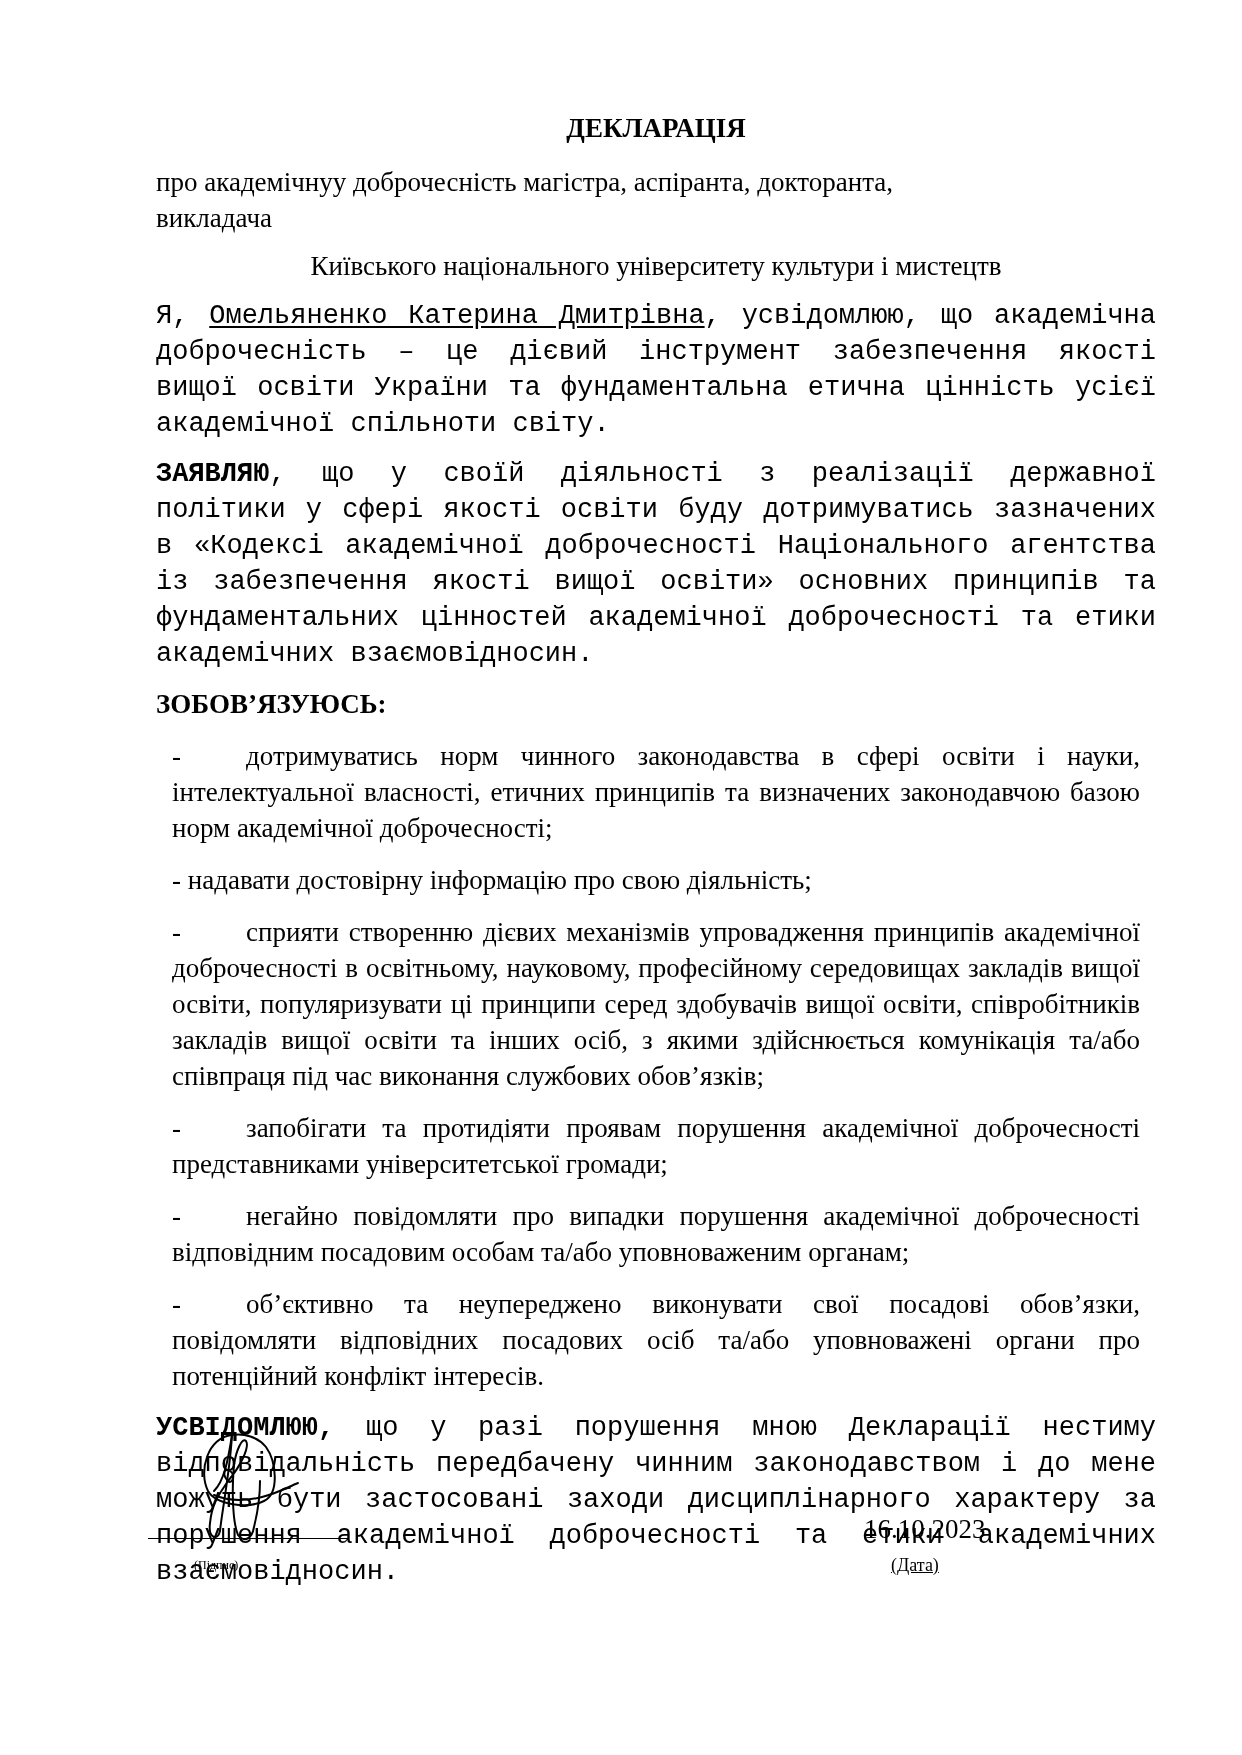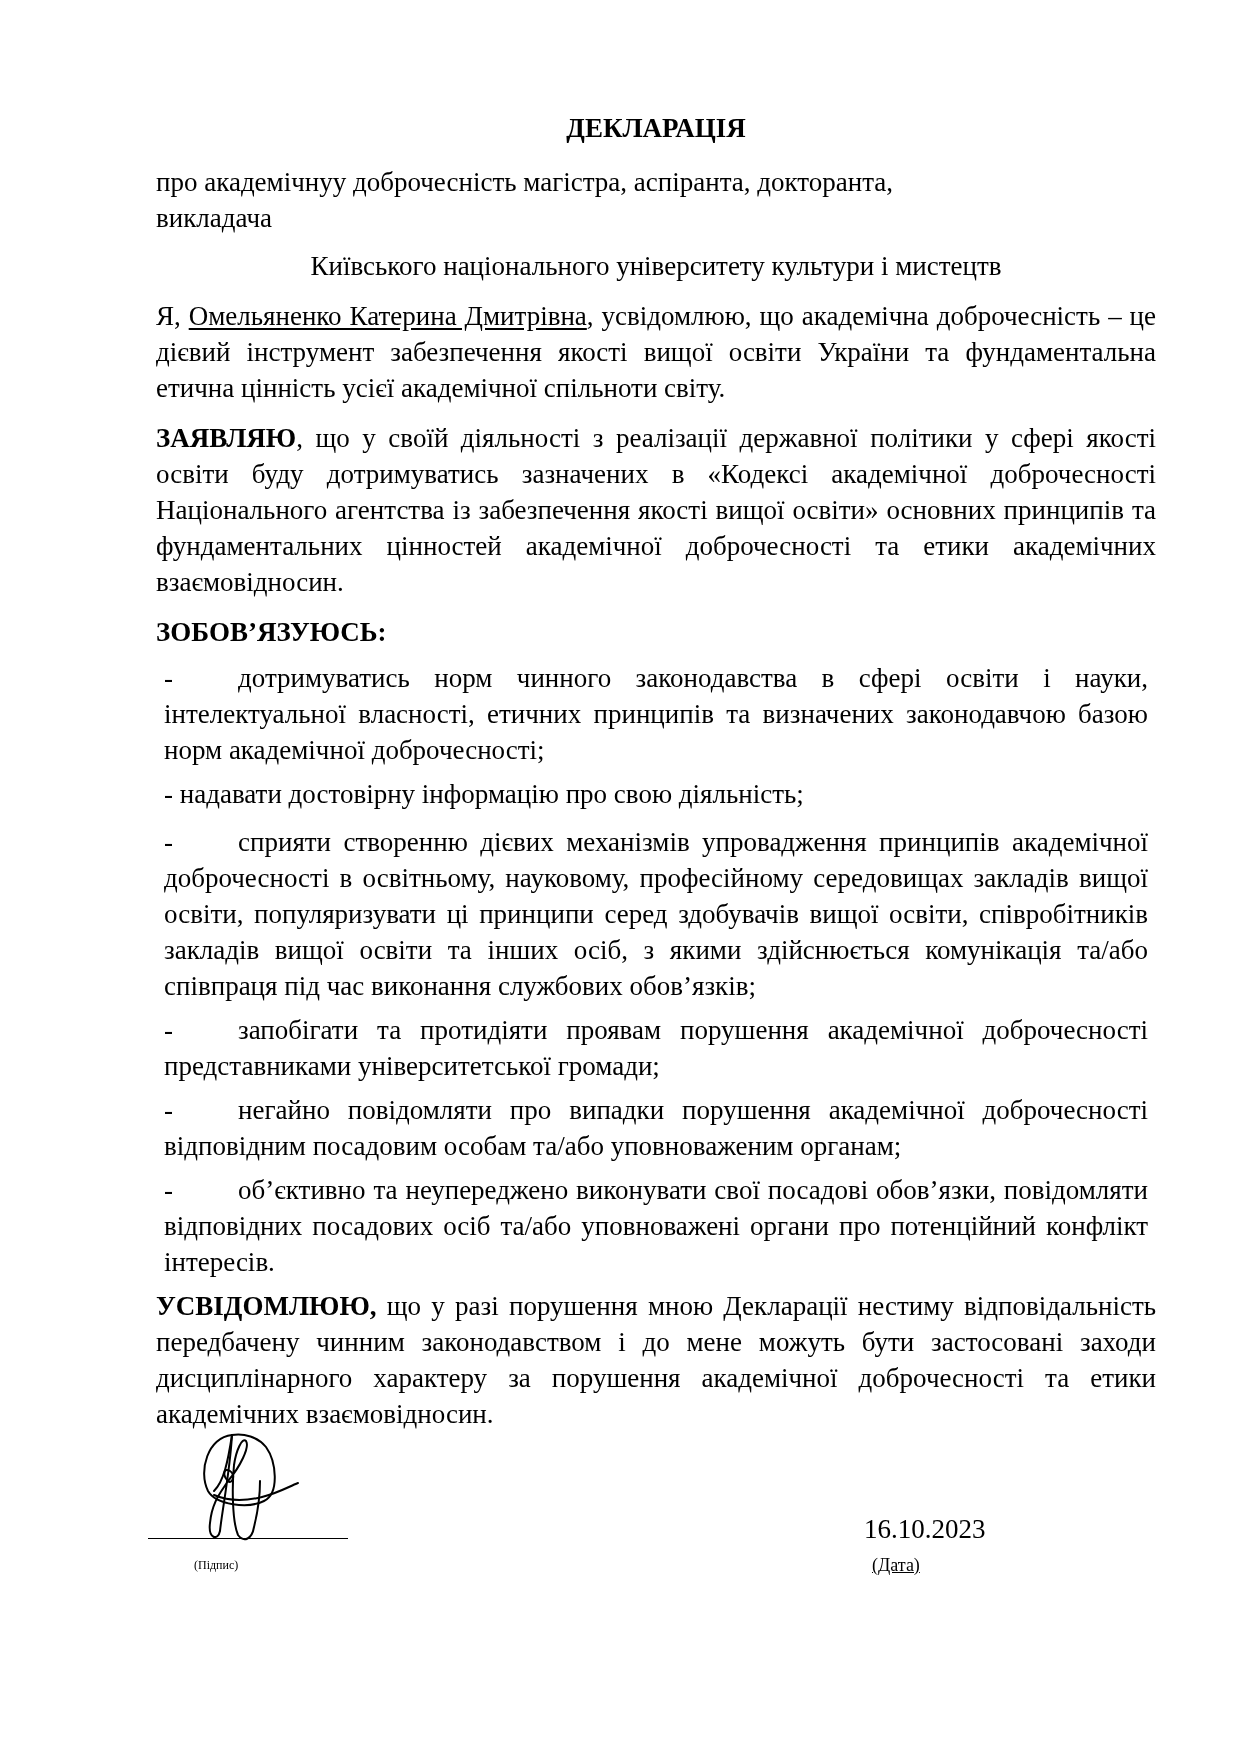--- a/index.html
+++ b/index.html
@@ -49,6 +49,7 @@
     p.par {
       text-align: justify;
       margin: 0 0 14px 0;
+      font-family: Liberation Mono, monospace;
     }
     .name-underline {
       text-decoration: underline;

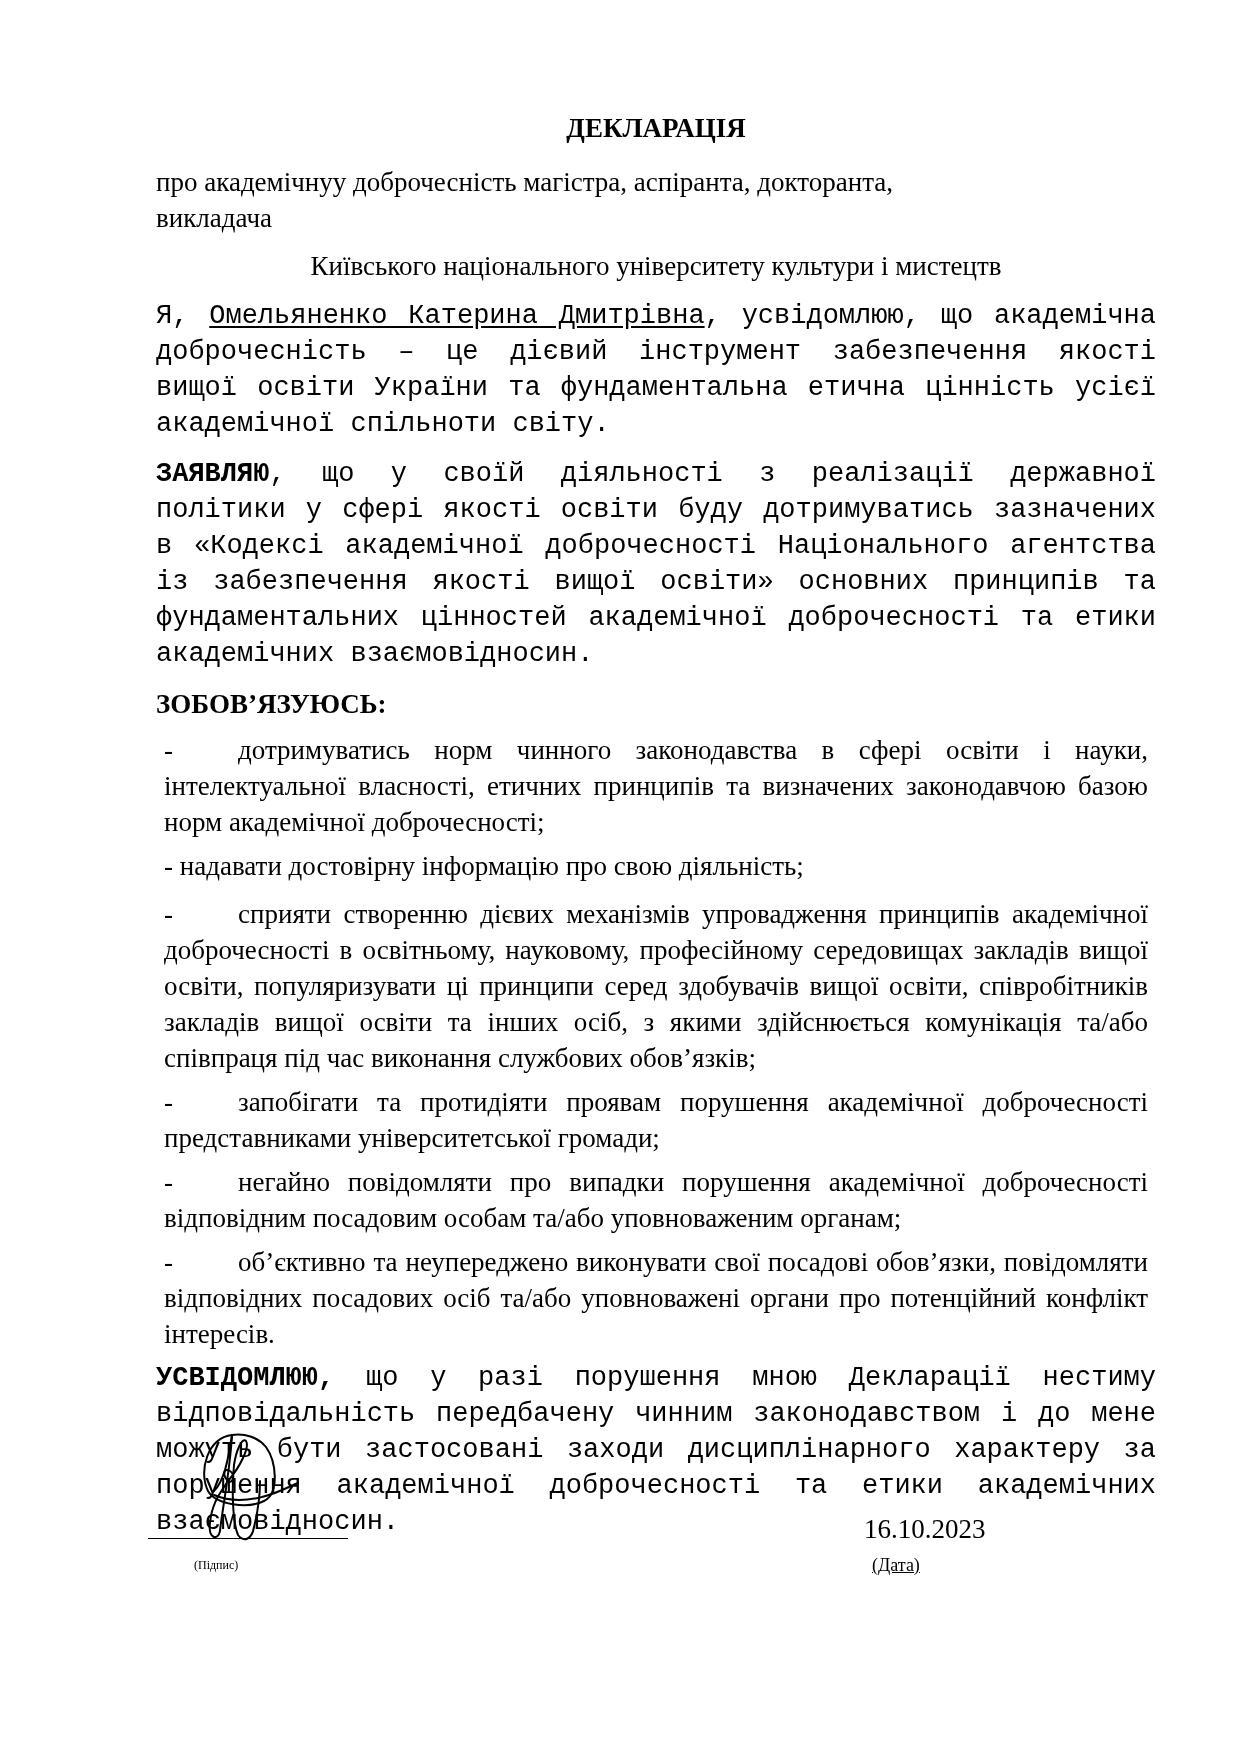--- a/index.html
+++ b/index.html
@@ -64,7 +64,7 @@
     }
     .item {
       text-align: justify;
-      margin: 8px;
+      margin: 16px;
     }
     .item.gap-after {
       margin-bottom: 12px;

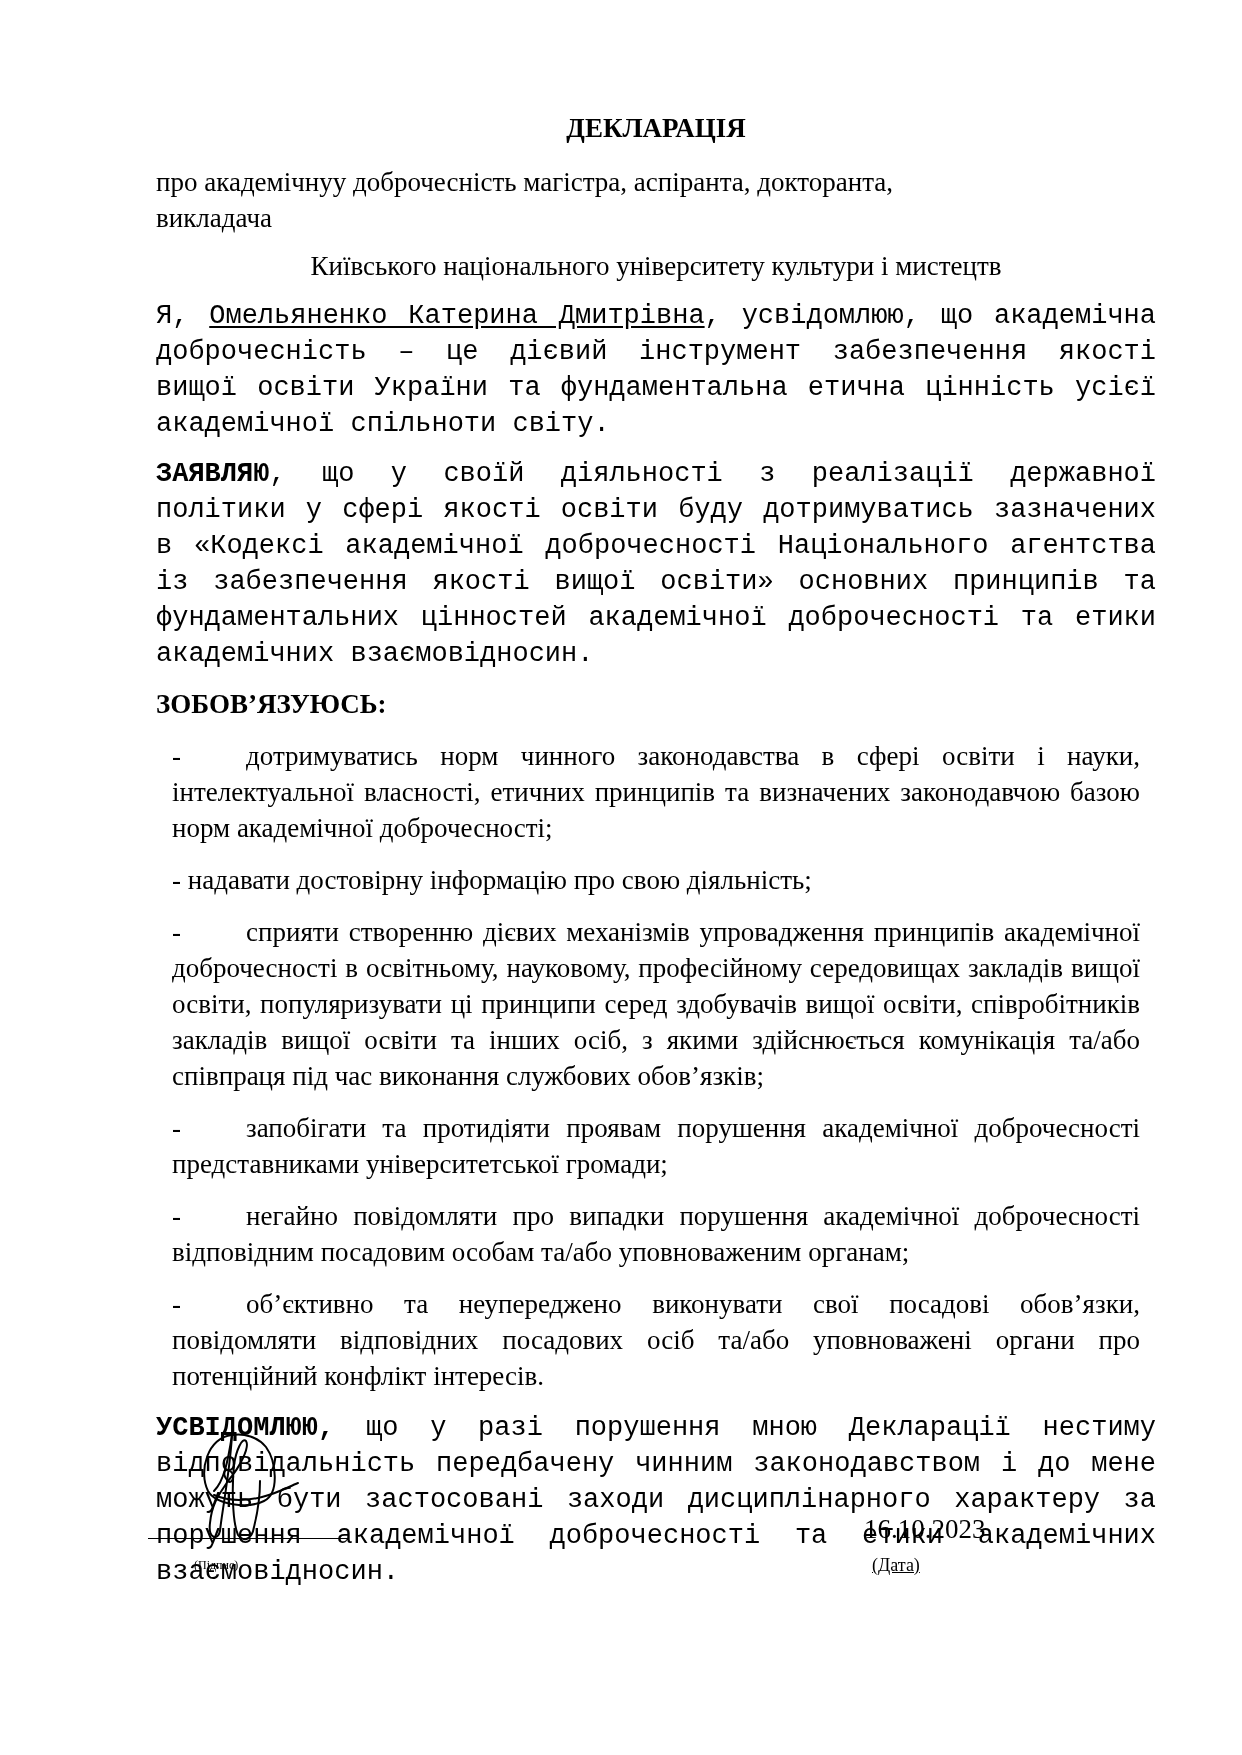--- a/index.html
+++ b/index.html
@@ -116,7 +116,7 @@
     }
     .date-caption {
       position: absolute;
-      left: 724px;
+      left: 743px;
       top: 128px;
       font-size: 18px;
       line-height: 24px;

